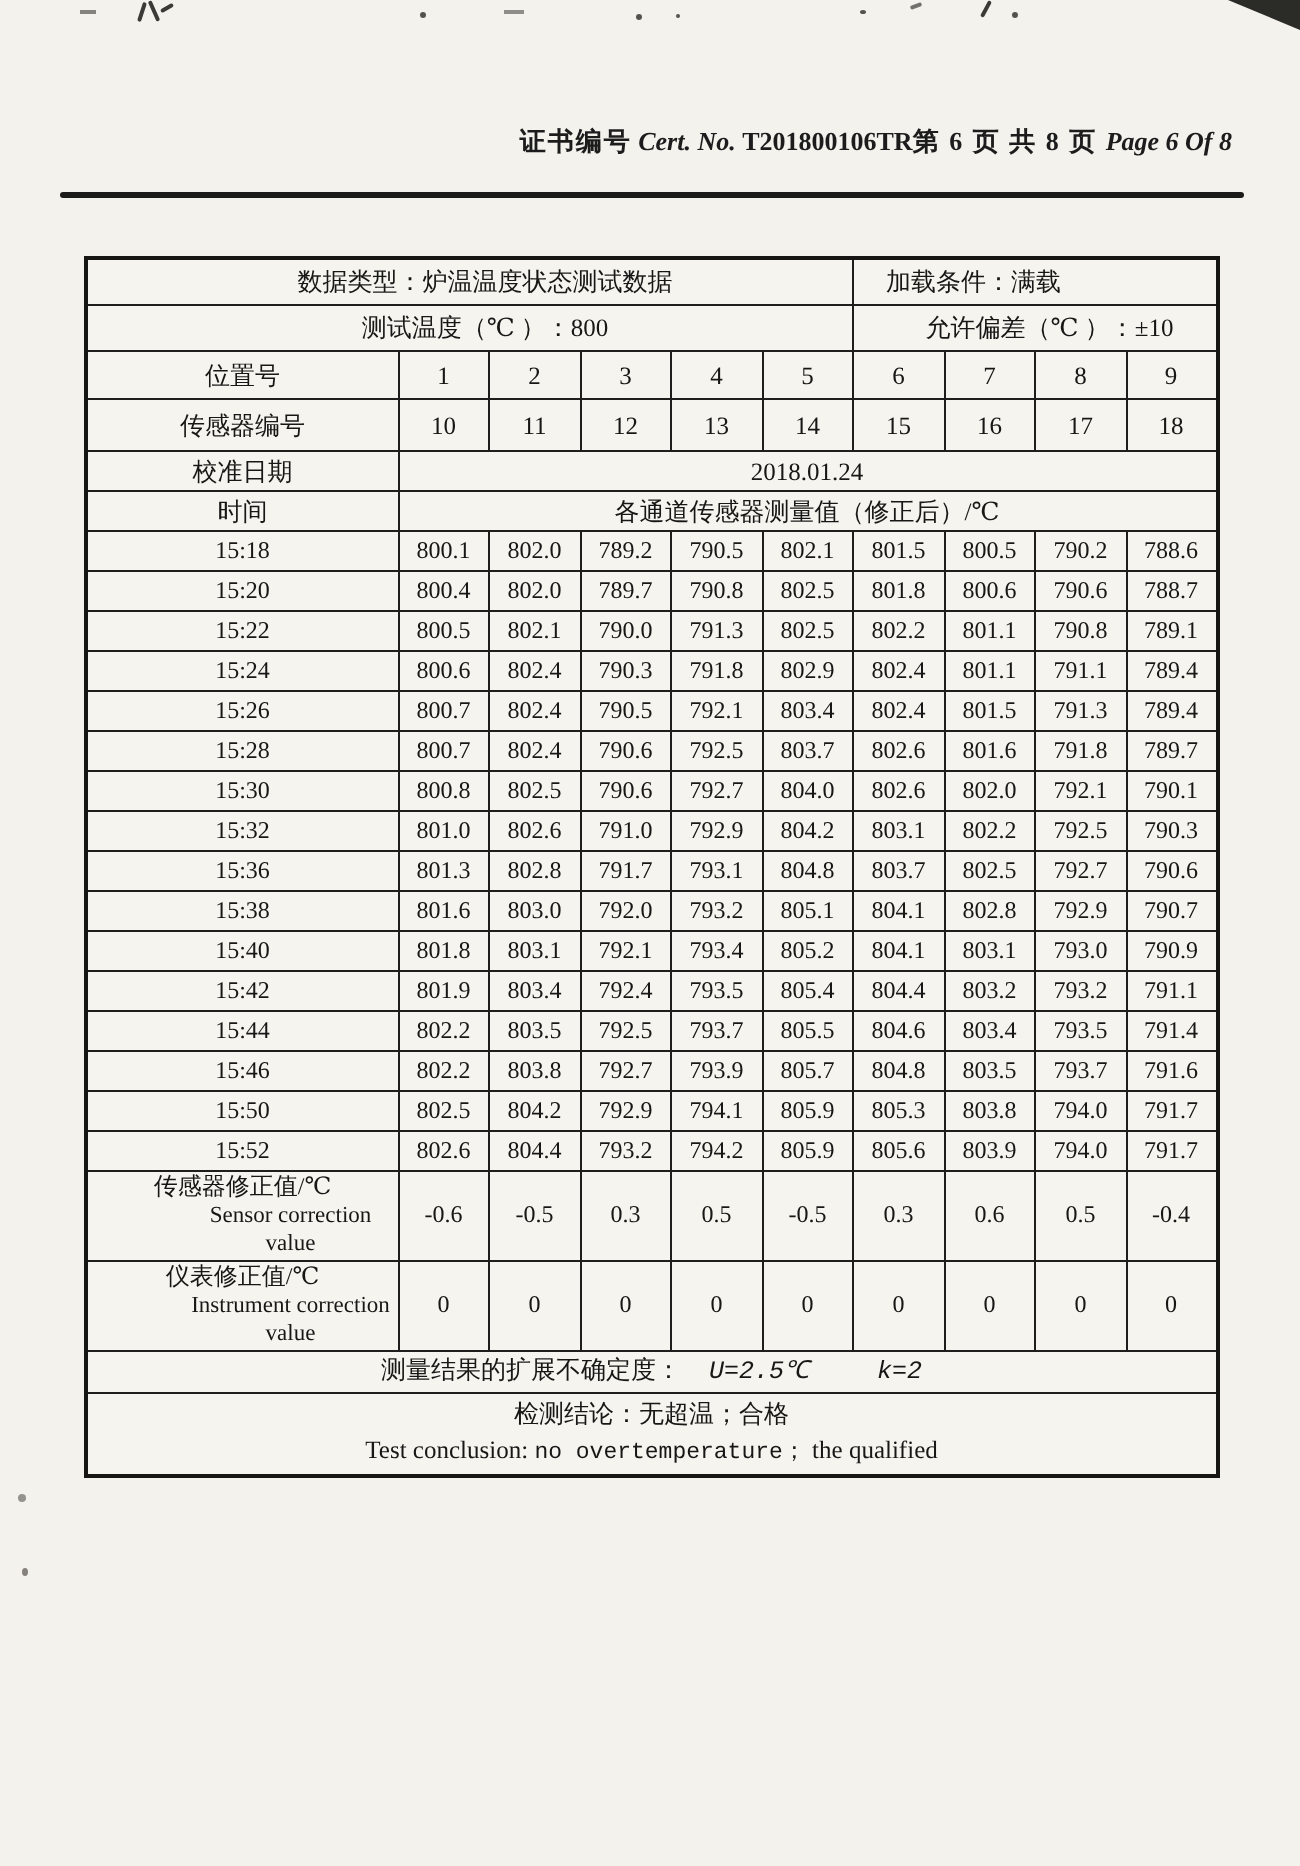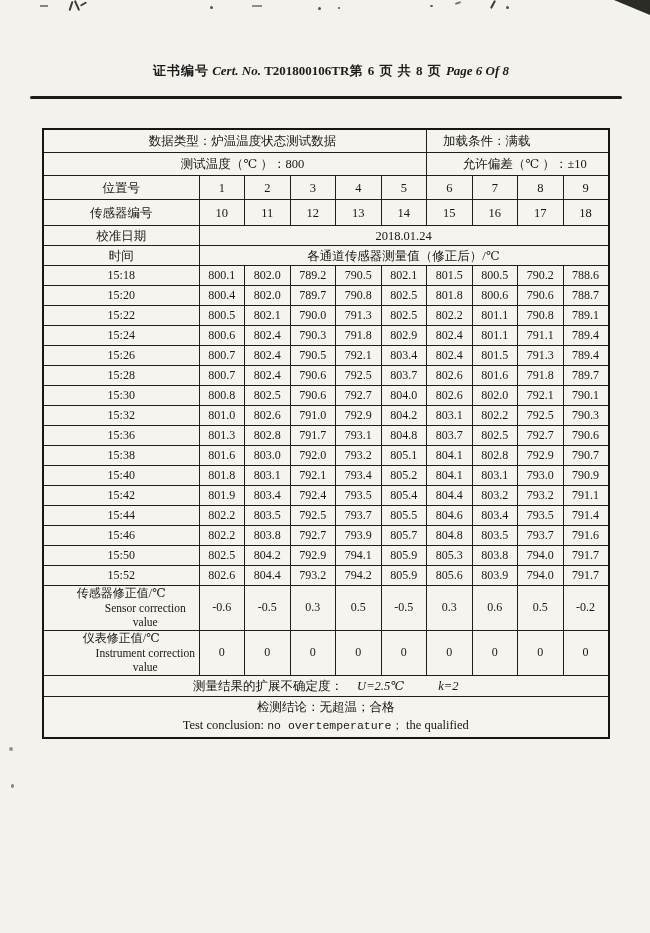--- a/index.html
+++ b/index.html
@@ -20,7 +20,7 @@
   
   .hdr{
     position:absolute;top:62px;left:46px;right:34px;
-    display:flex;justify-content:center;align-items:baseline;
+    display:flex;justify-content:flex-end;align-items:baseline;
     font-size:13px;white-space:nowrap;
   }
   .hdr .zh-b{font-weight:bold;letter-spacing:1px;}

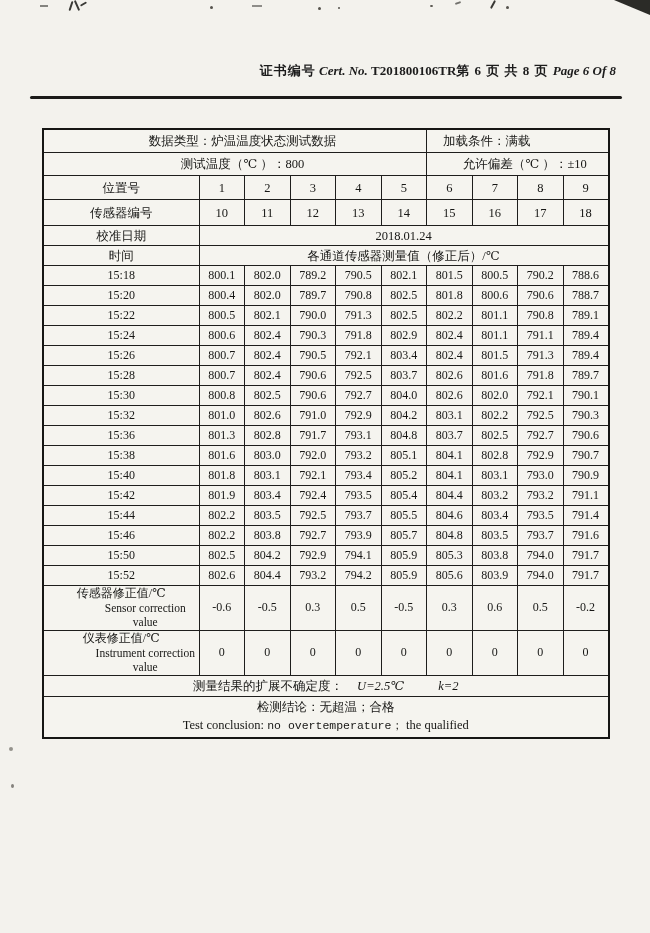--- a/index.html
+++ b/index.html
@@ -355,7 +355,7 @@
         <td>0.3</td>
         <td>0.6</td>
         <td>0.5</td>
-        <td>-0.2</td>
+        <td>-0.4</td>
       </tr>
     <tr class="r-corr" id="row-instr-corr">
       <td>

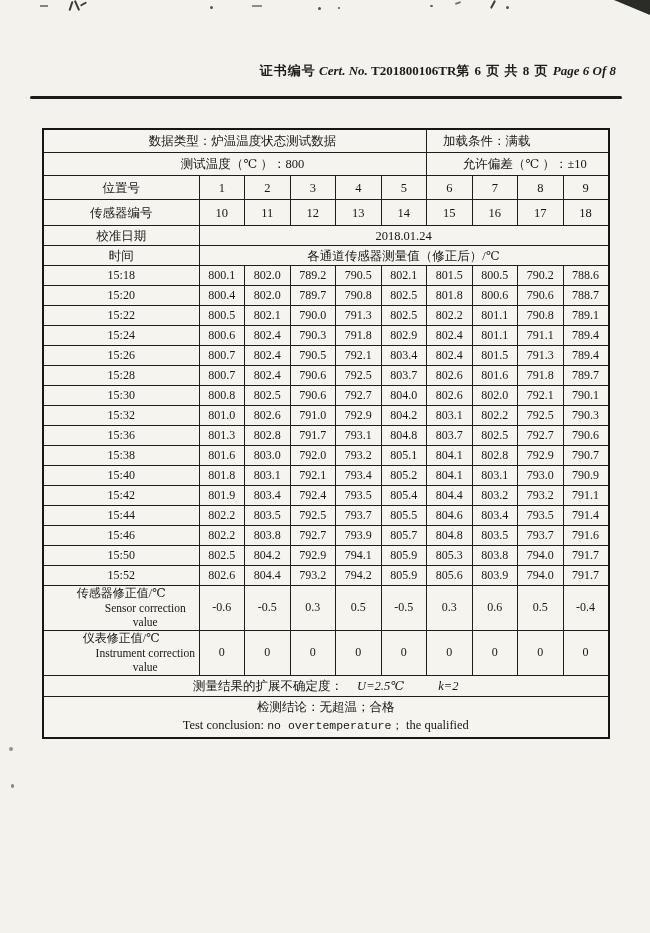--- a/index.html
+++ b/index.html
@@ -58,7 +58,7 @@
   .mono{font-family:"Liberation Mono","DejaVu Sans Mono",monospace;font-size:11.5px;}
   .gap-s{display:inline-block;width:14px;}
   .gap-l{display:inline-block;width:34px;}
-  i{font-style:italic;}
+  i{font-style:italic;font-family:Liberation Mono, monospace;}
 </style>
 </head>
 <body>

